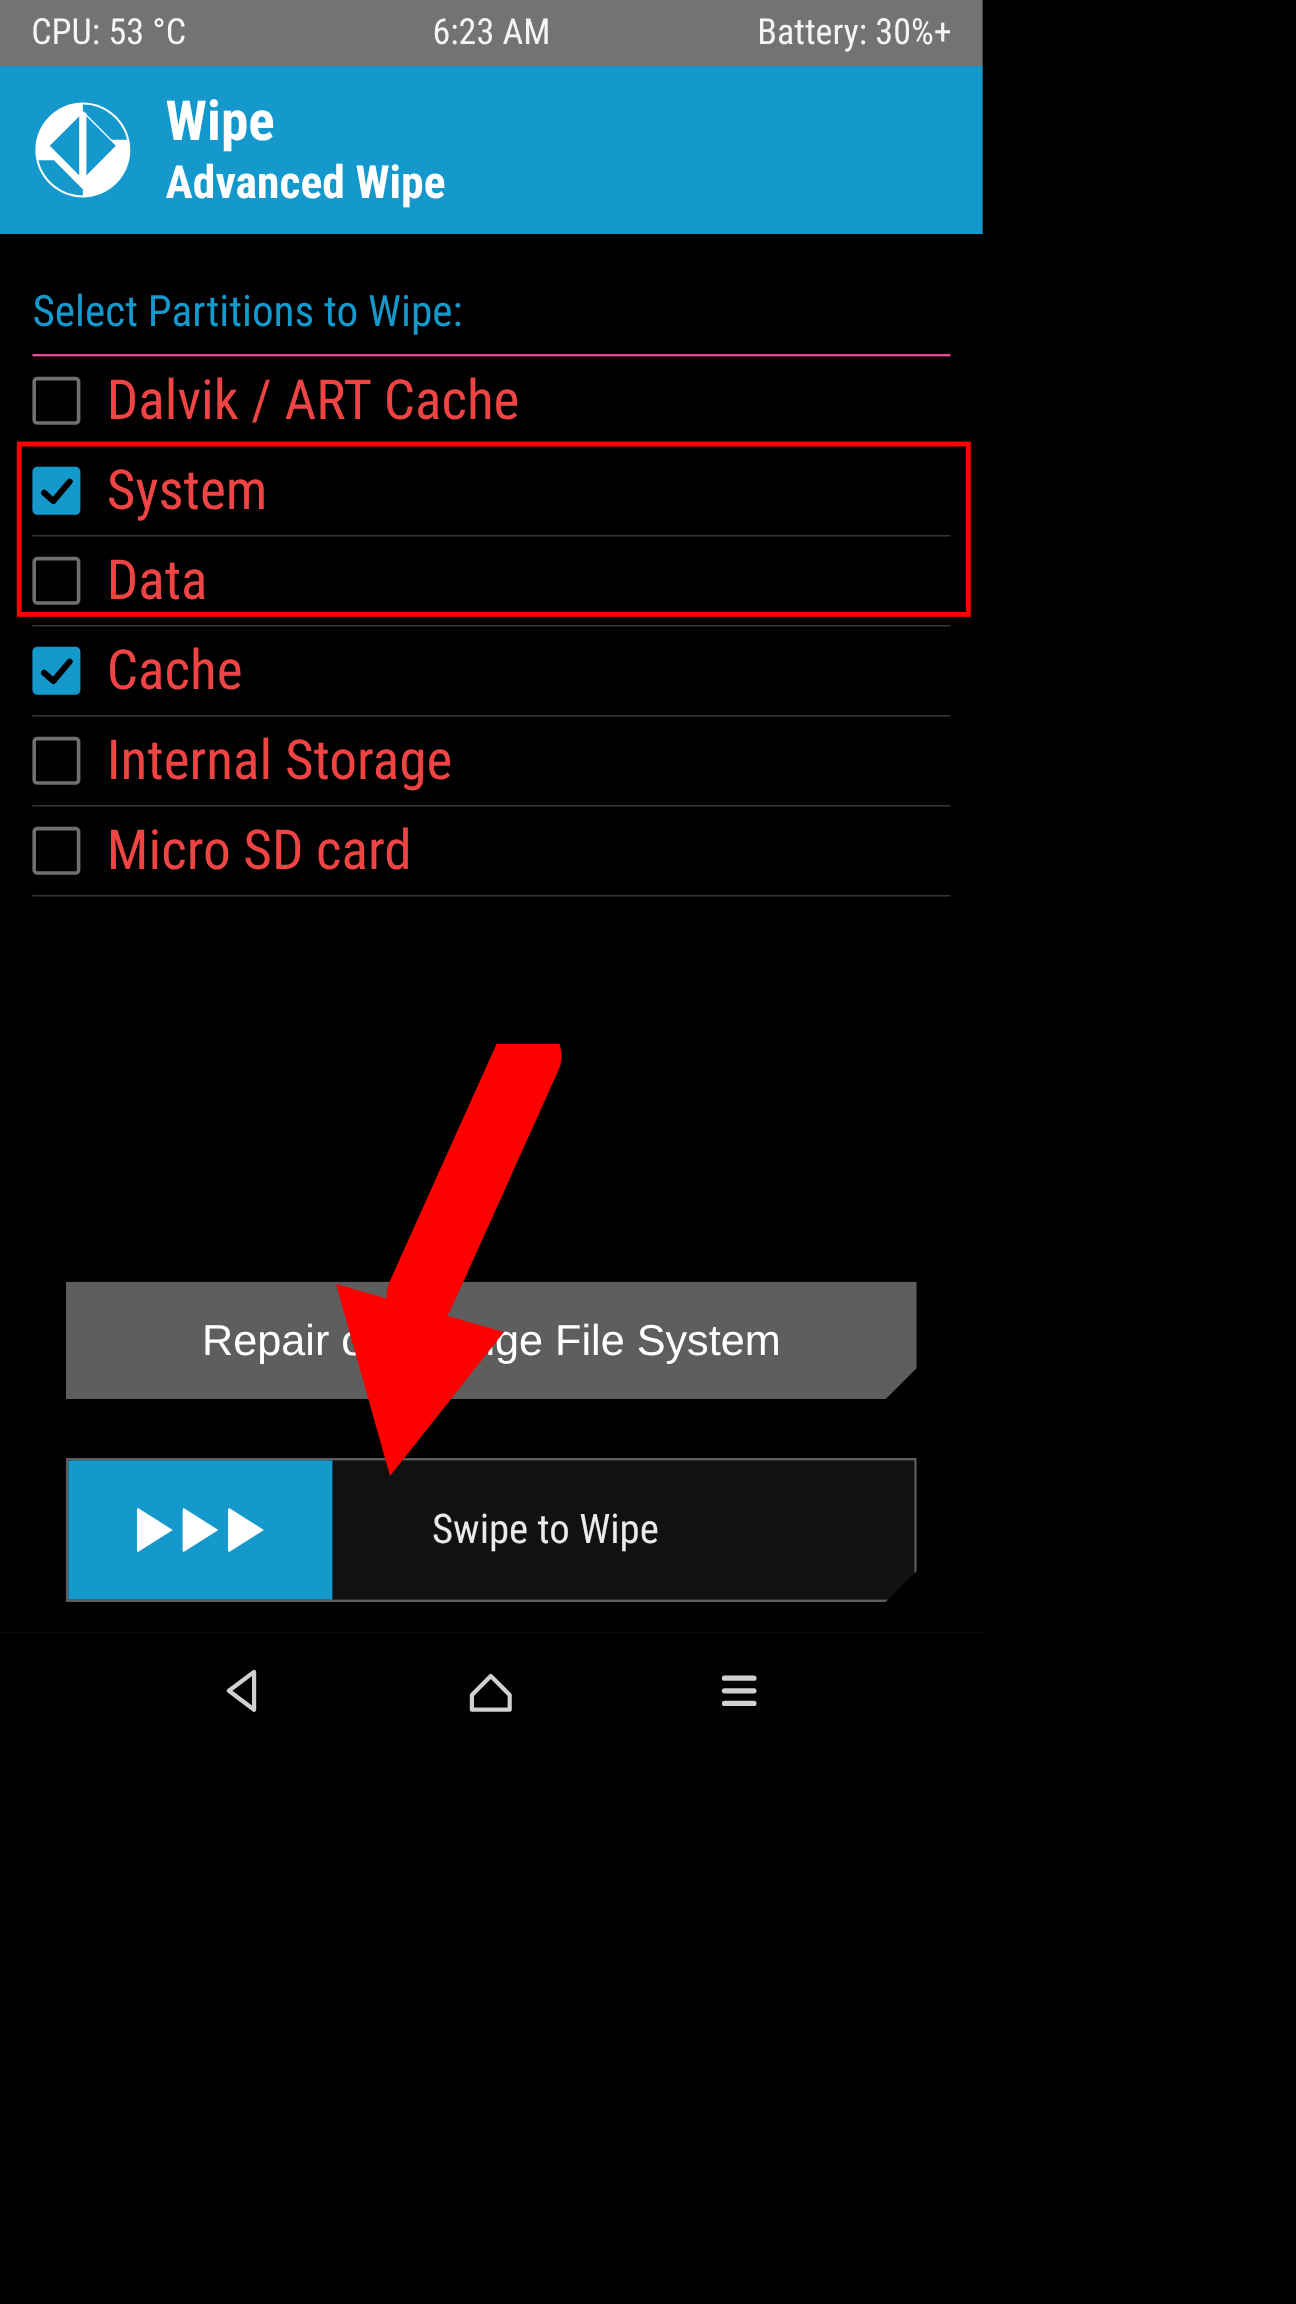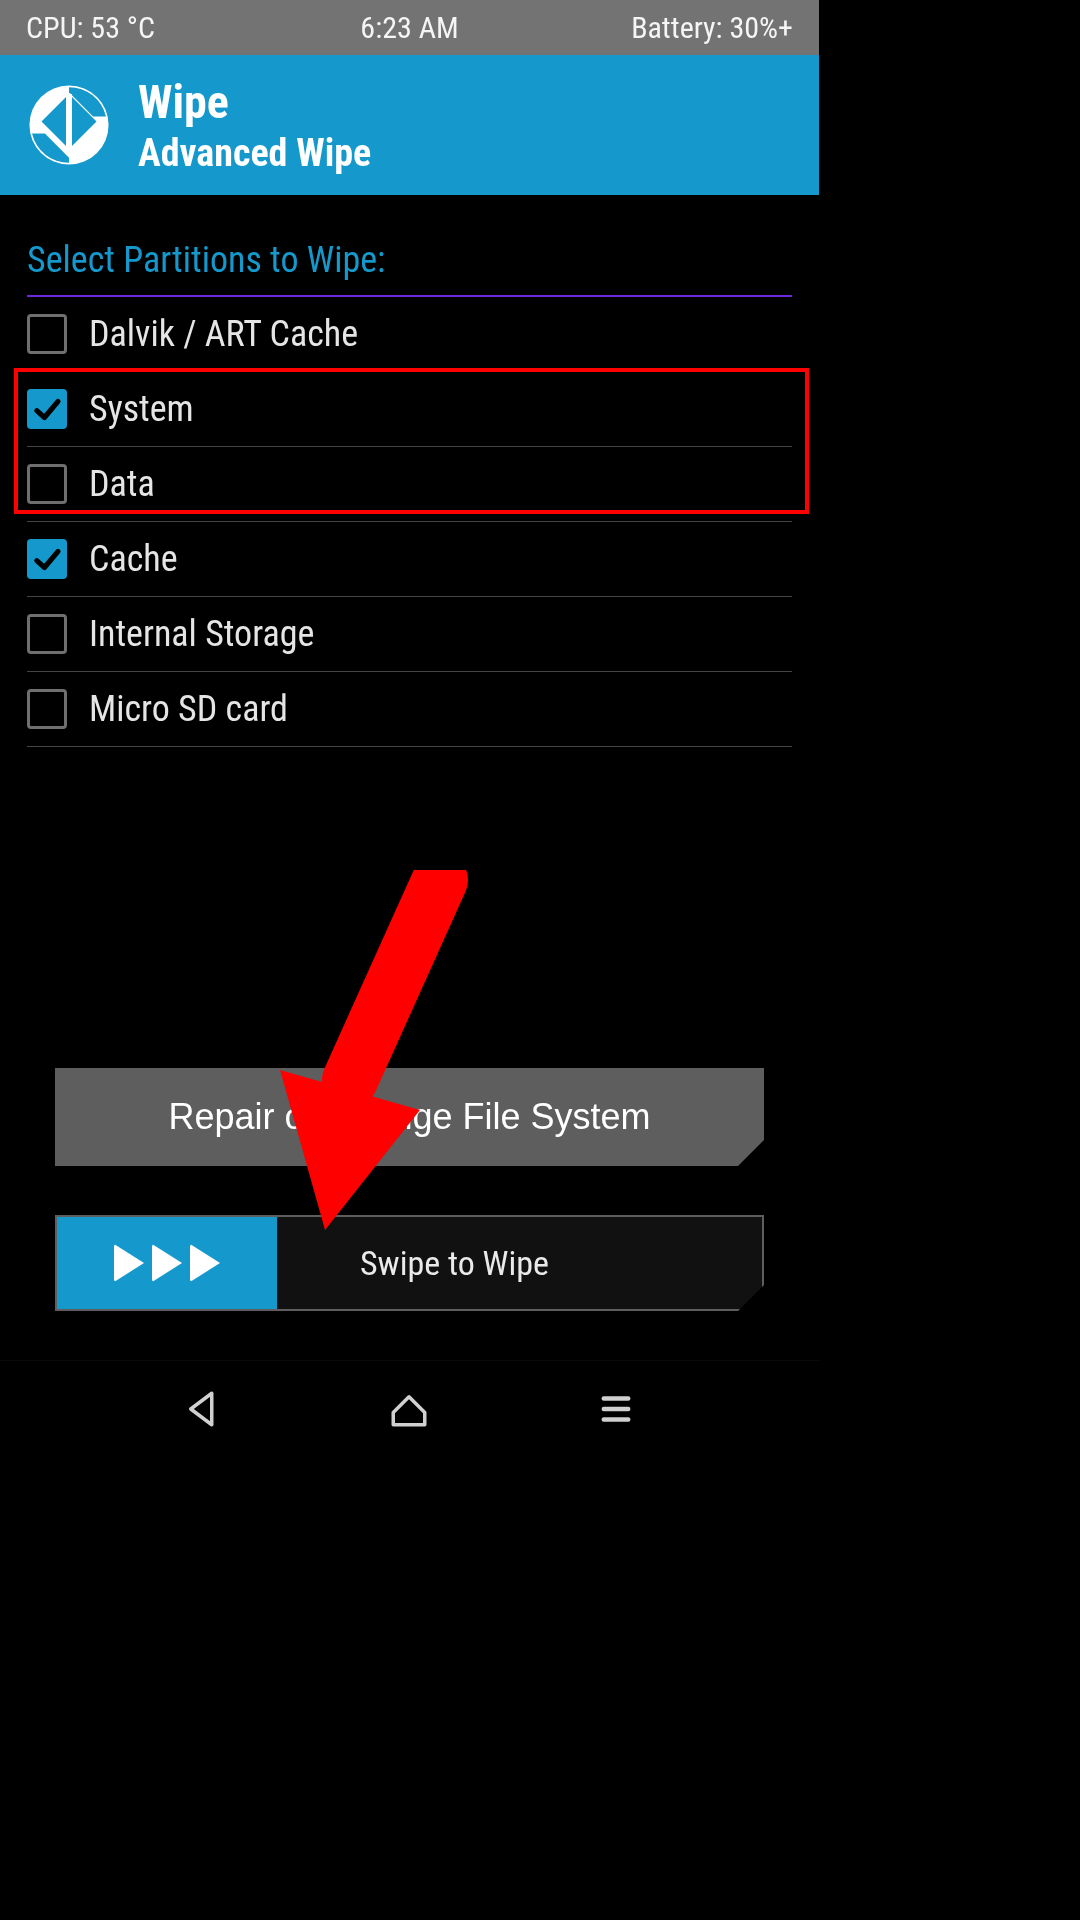--- a/index.html
+++ b/index.html
@@ -59,7 +59,7 @@
     font-weight: 400;
     margin-top: 44px;
     padding-bottom: 14px;
-    border-bottom: 2px solid #6d28d9;
+    border-bottom: 2px solid #ec4899;
   }
 
   .partition-list { }

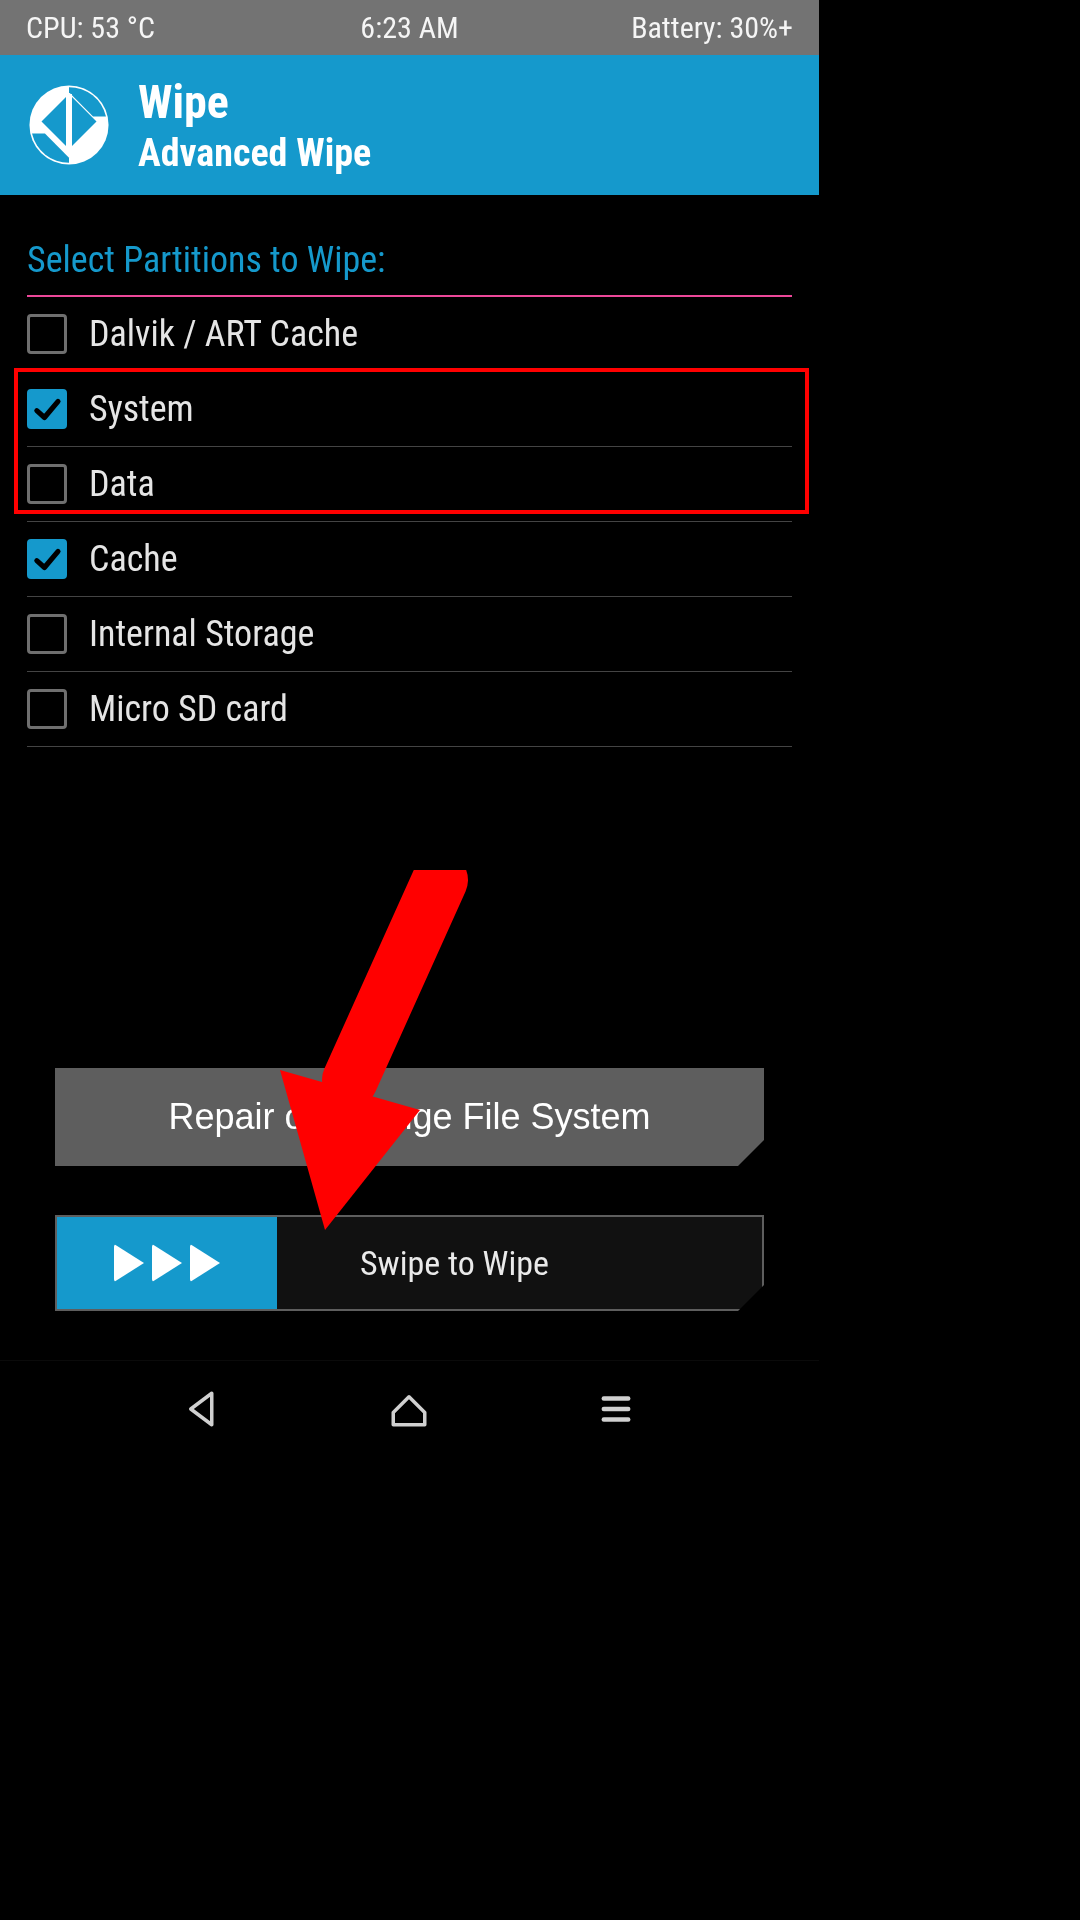--- a/index.html
+++ b/index.html
@@ -84,8 +84,8 @@
   }
   .chk.checked svg { position: absolute; inset: 0; }
   .partition-label {
-    font-size: 36px;
-    color: #e5e5e5;
+    font-size: 46px;
+    color: #ef4444;
   }
 
   .highlight-box {

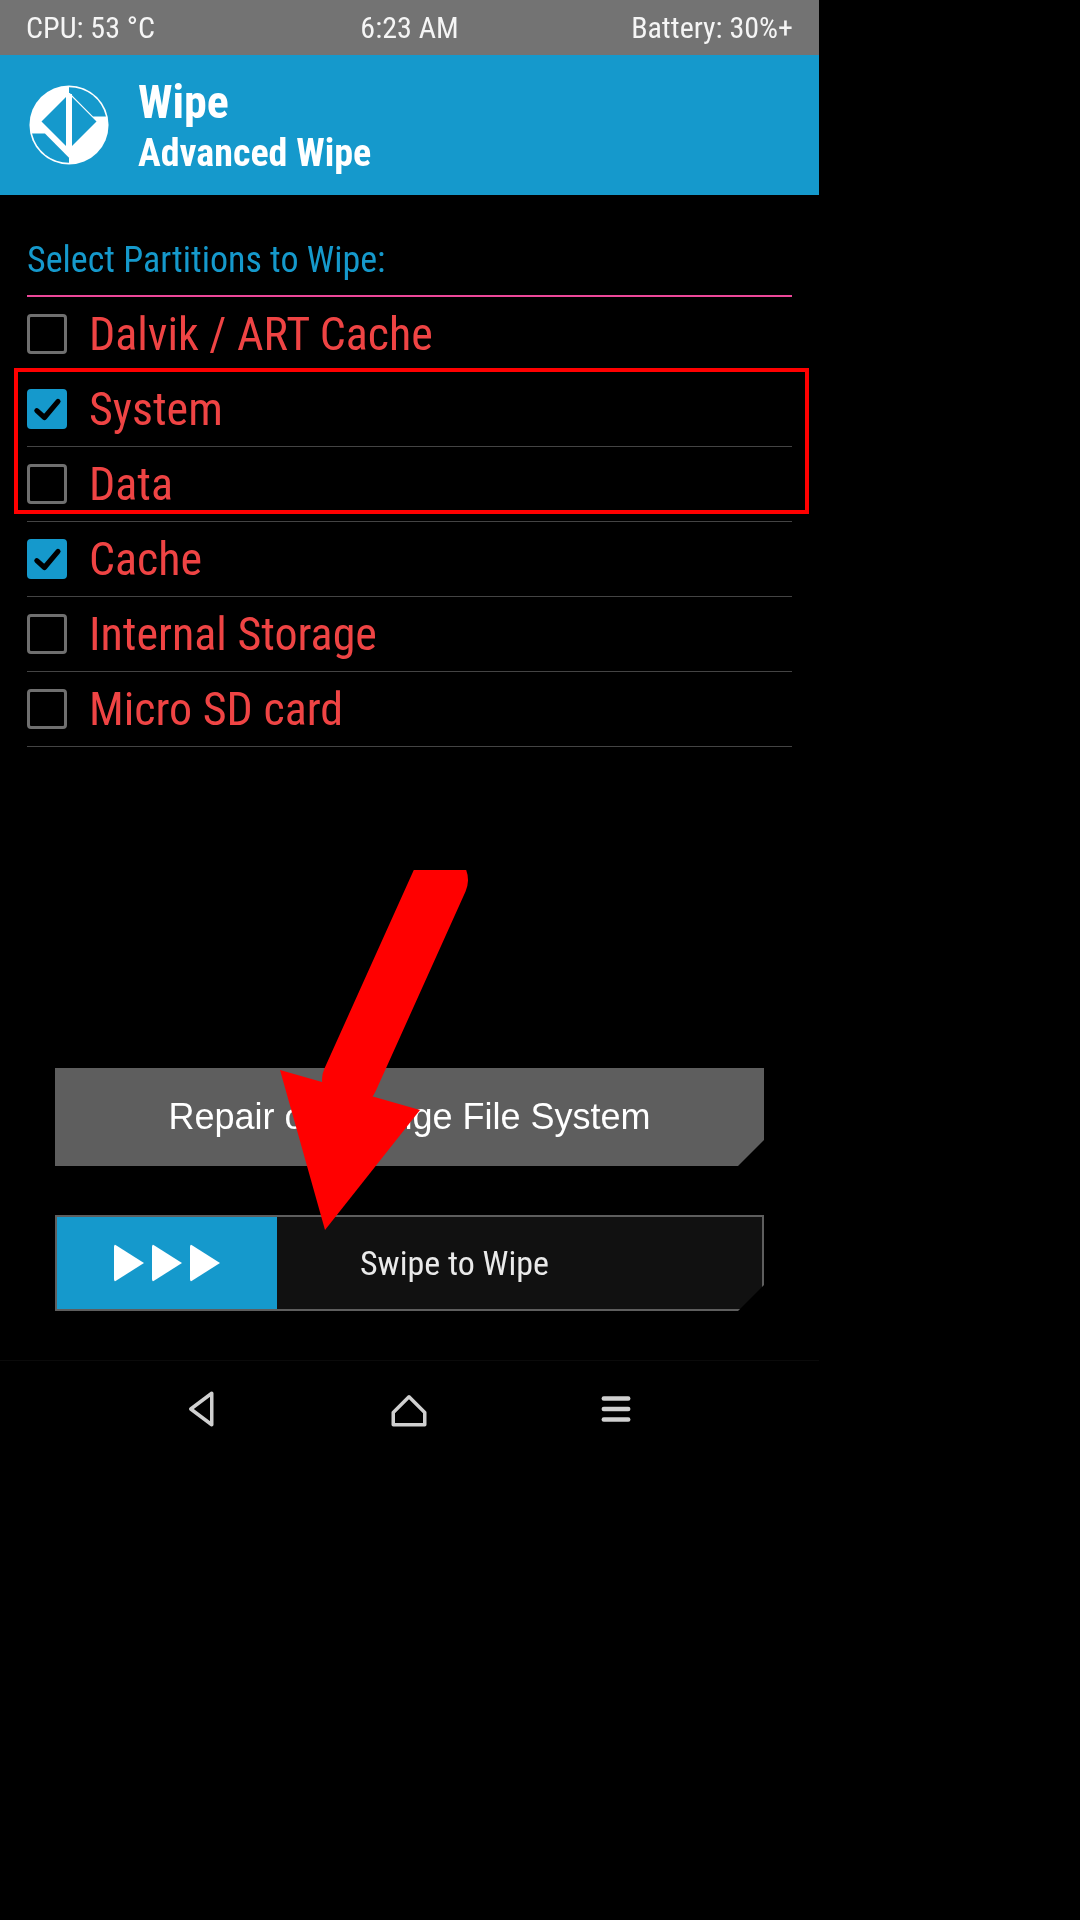--- a/index.html
+++ b/index.html
@@ -117,7 +117,7 @@
     position: absolute;
     left: 55px; right: 55px;
     top: 1215px;
-    height: 96px;
+    height: 120px;
   }
   .swipe-track {
     width: 100%; height: 100%;

